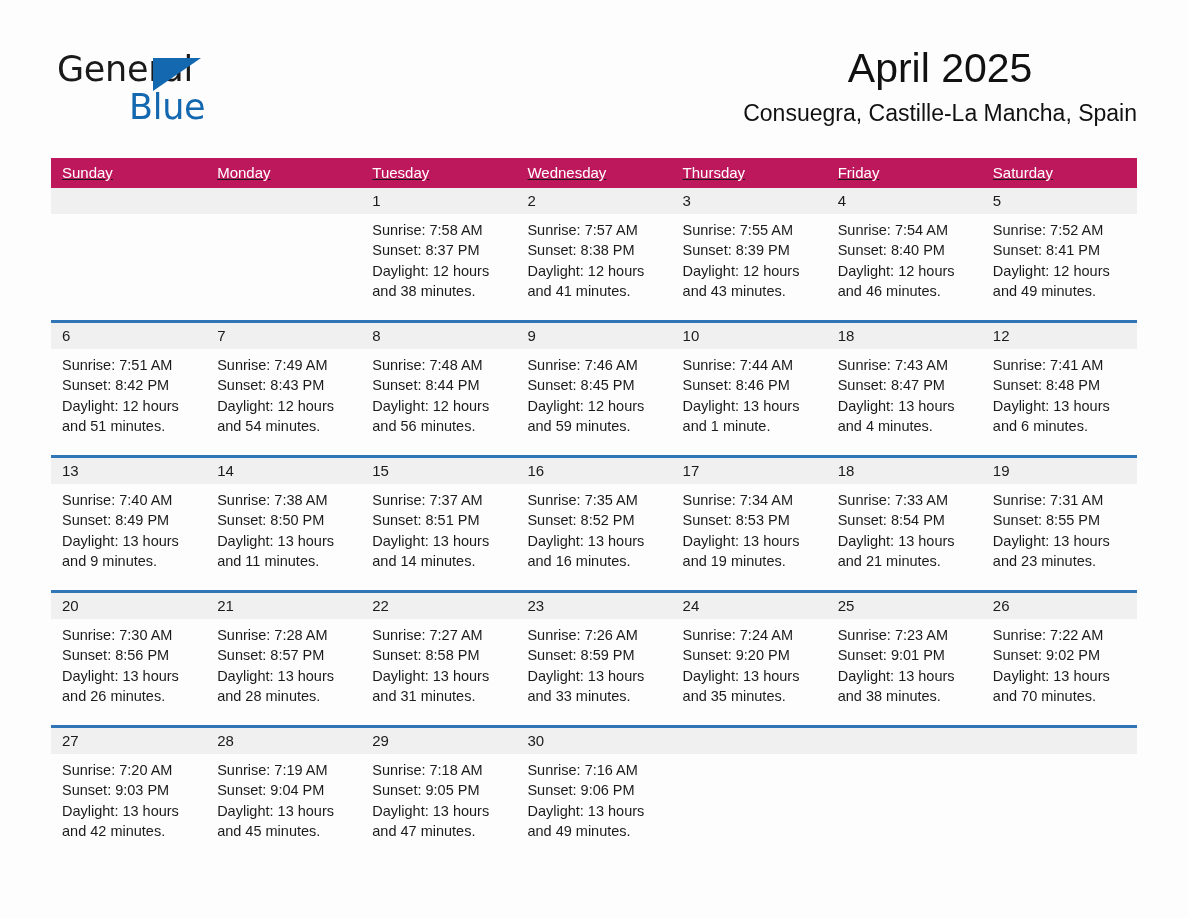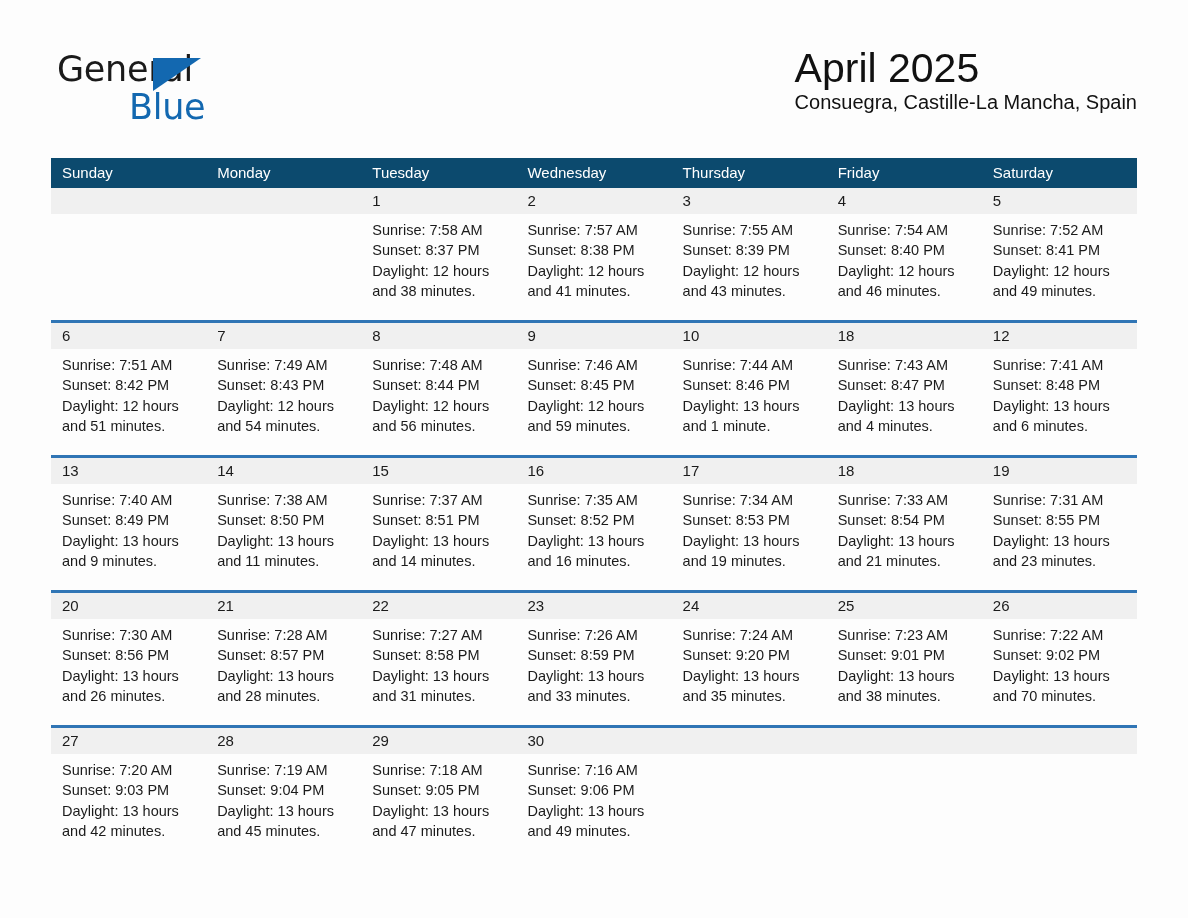--- a/index.html
+++ b/index.html
@@ -75,7 +75,7 @@
     position: absolute;
     right: 51px;
     top: 46px;
-    text-align: left;
+    text-align: center;
   }
   .month-title {
     font-size: 41px;

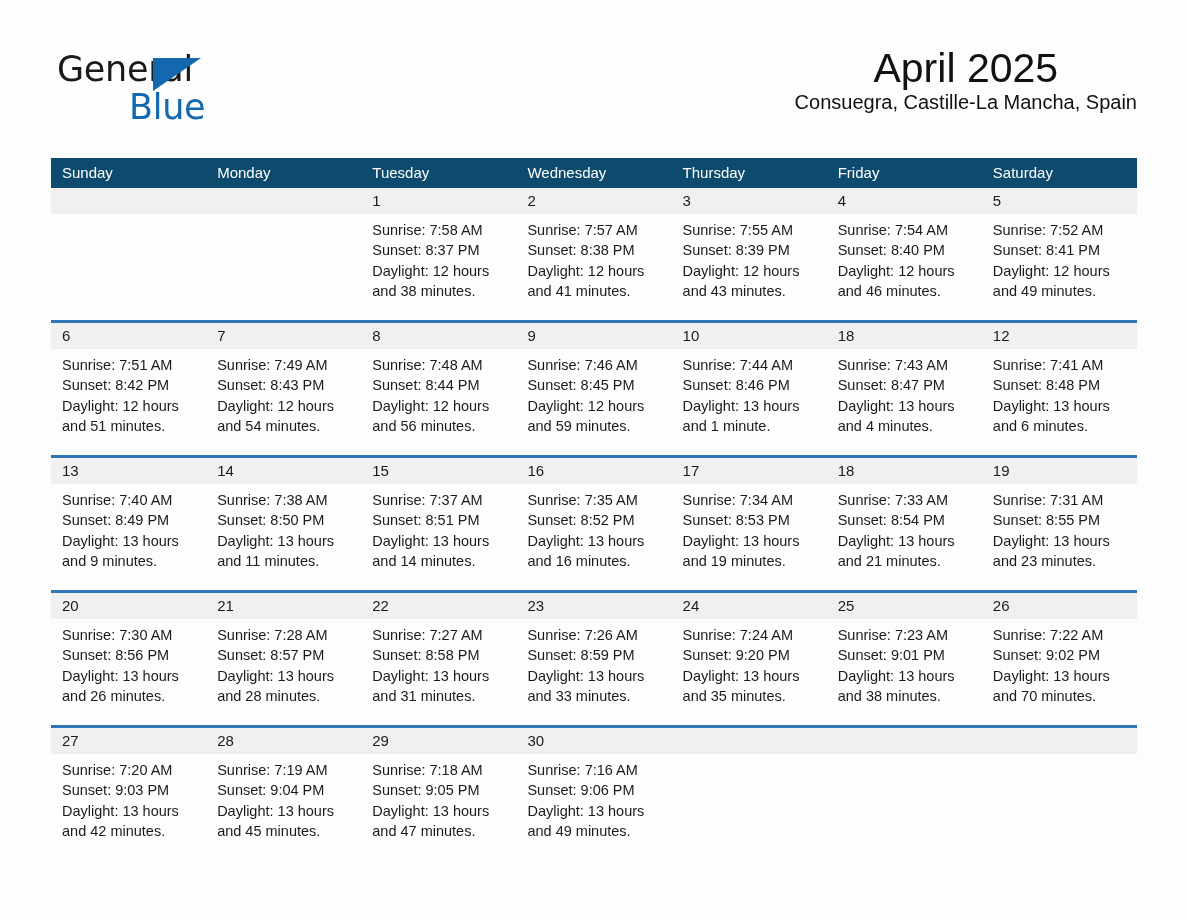--- a/index.html
+++ b/index.html
@@ -85,7 +85,8 @@
     white-space: nowrap;
   }
   .location-title {
-    font-size: 20px;
+    margin-top: 10px;
+    font-size: 23px;
     font-weight: 400;
     color: #111;
     line-height: 1.1;

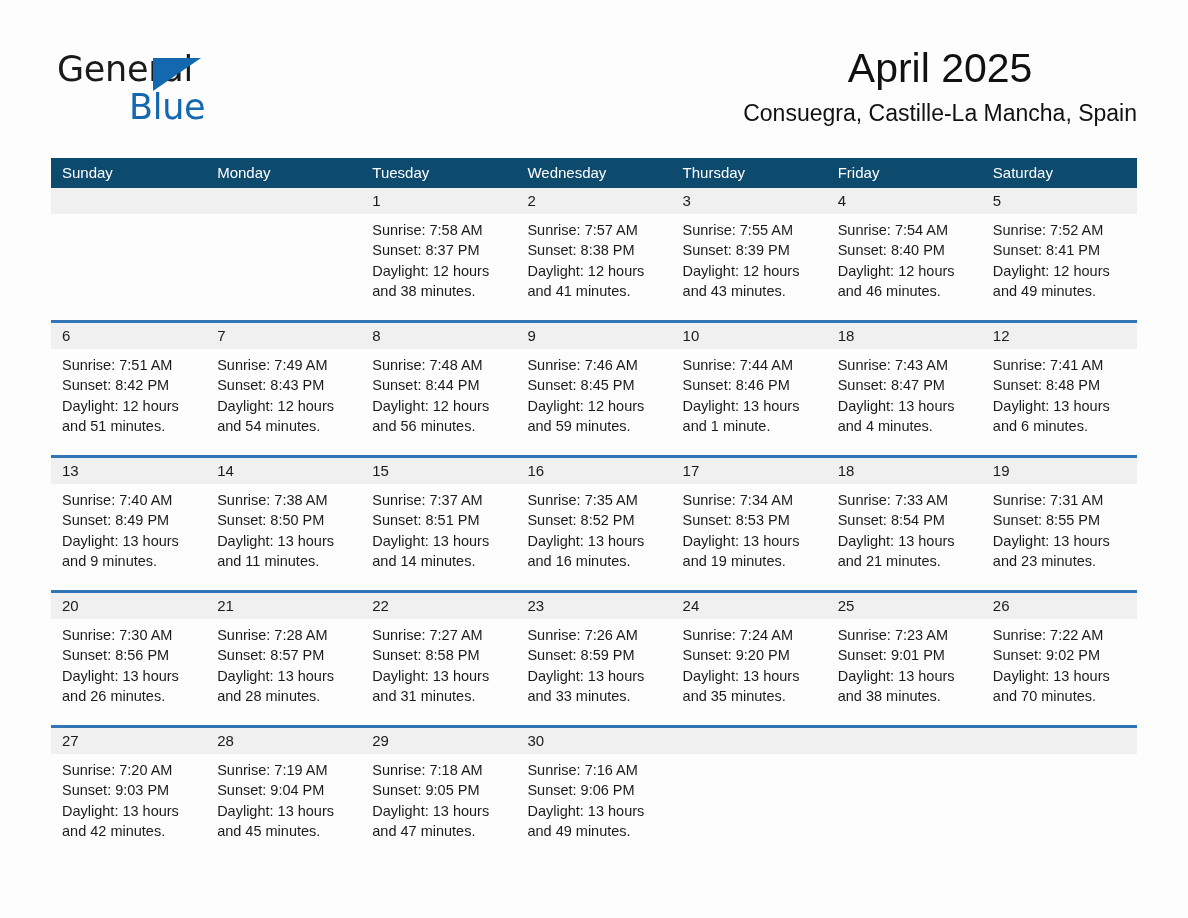--- a/index.html
+++ b/index.html
@@ -104,8 +104,9 @@
   .weekday-row {
     display: flex;
     width: 100%;
-    background: #0c4a6e;
+    background: #be185d;
     height: 30px;
+    text-decoration: underline;
   }
   .weekday-cell {
     flex: 1 1 0;

